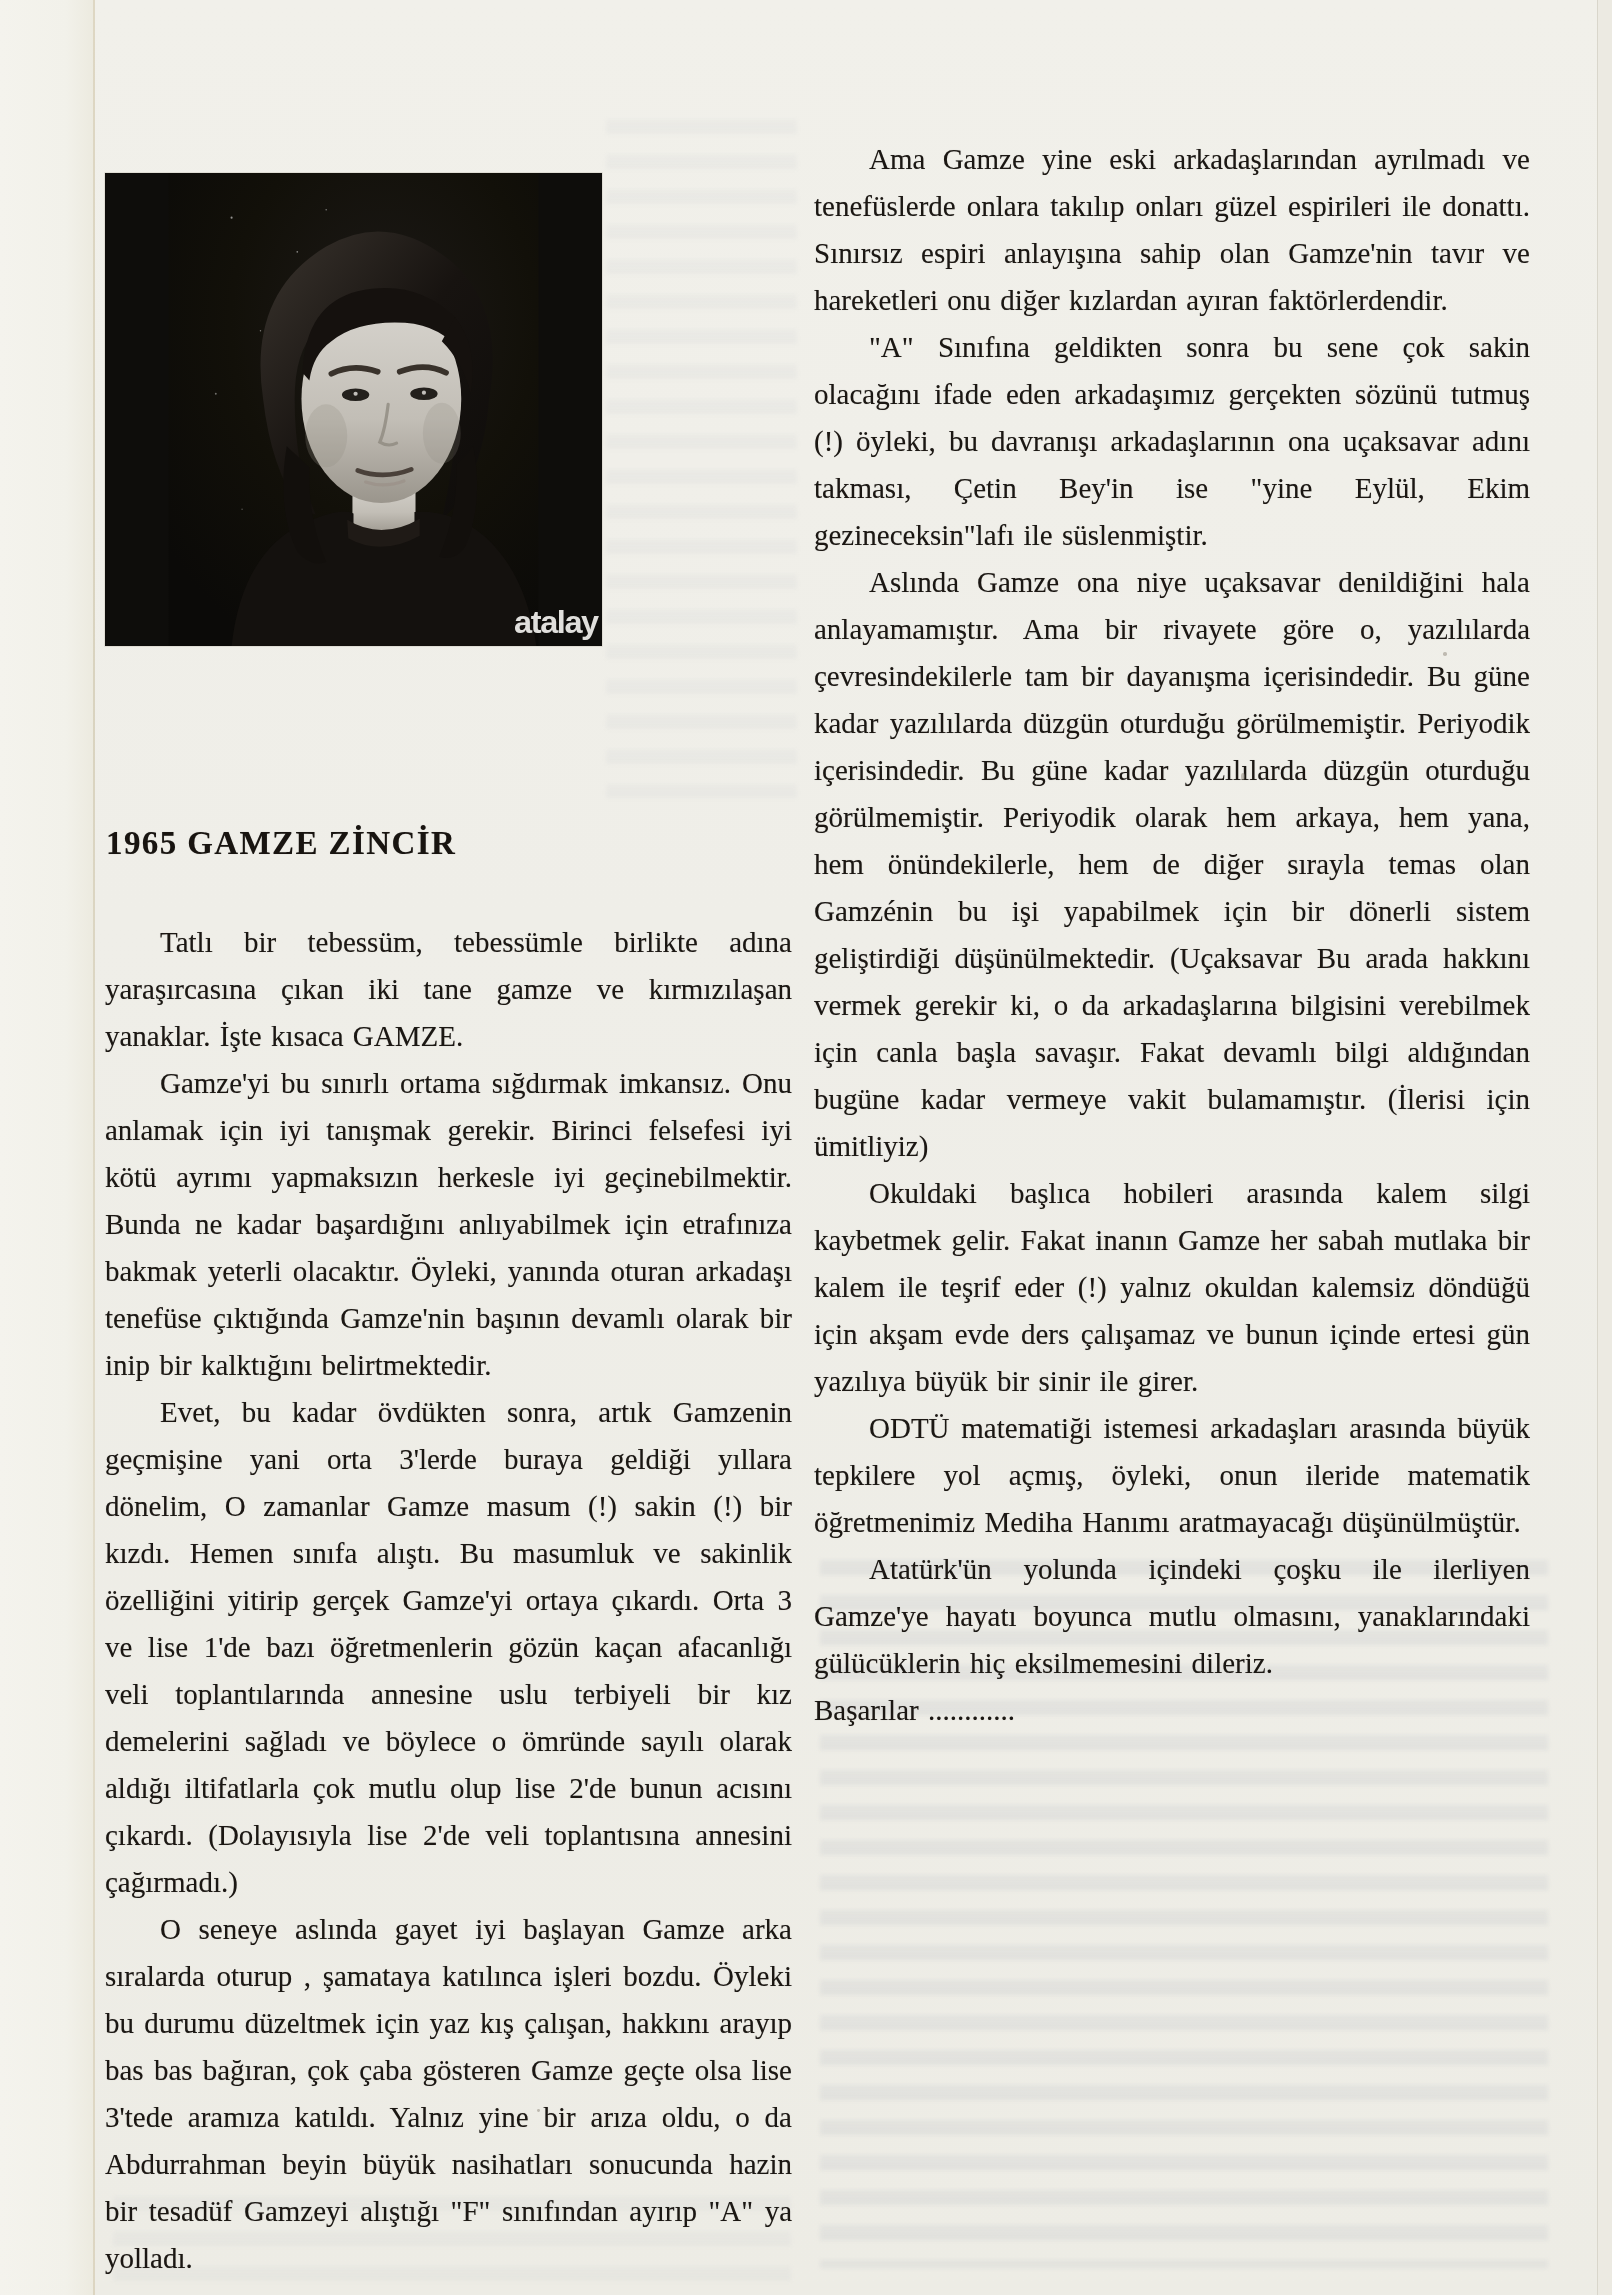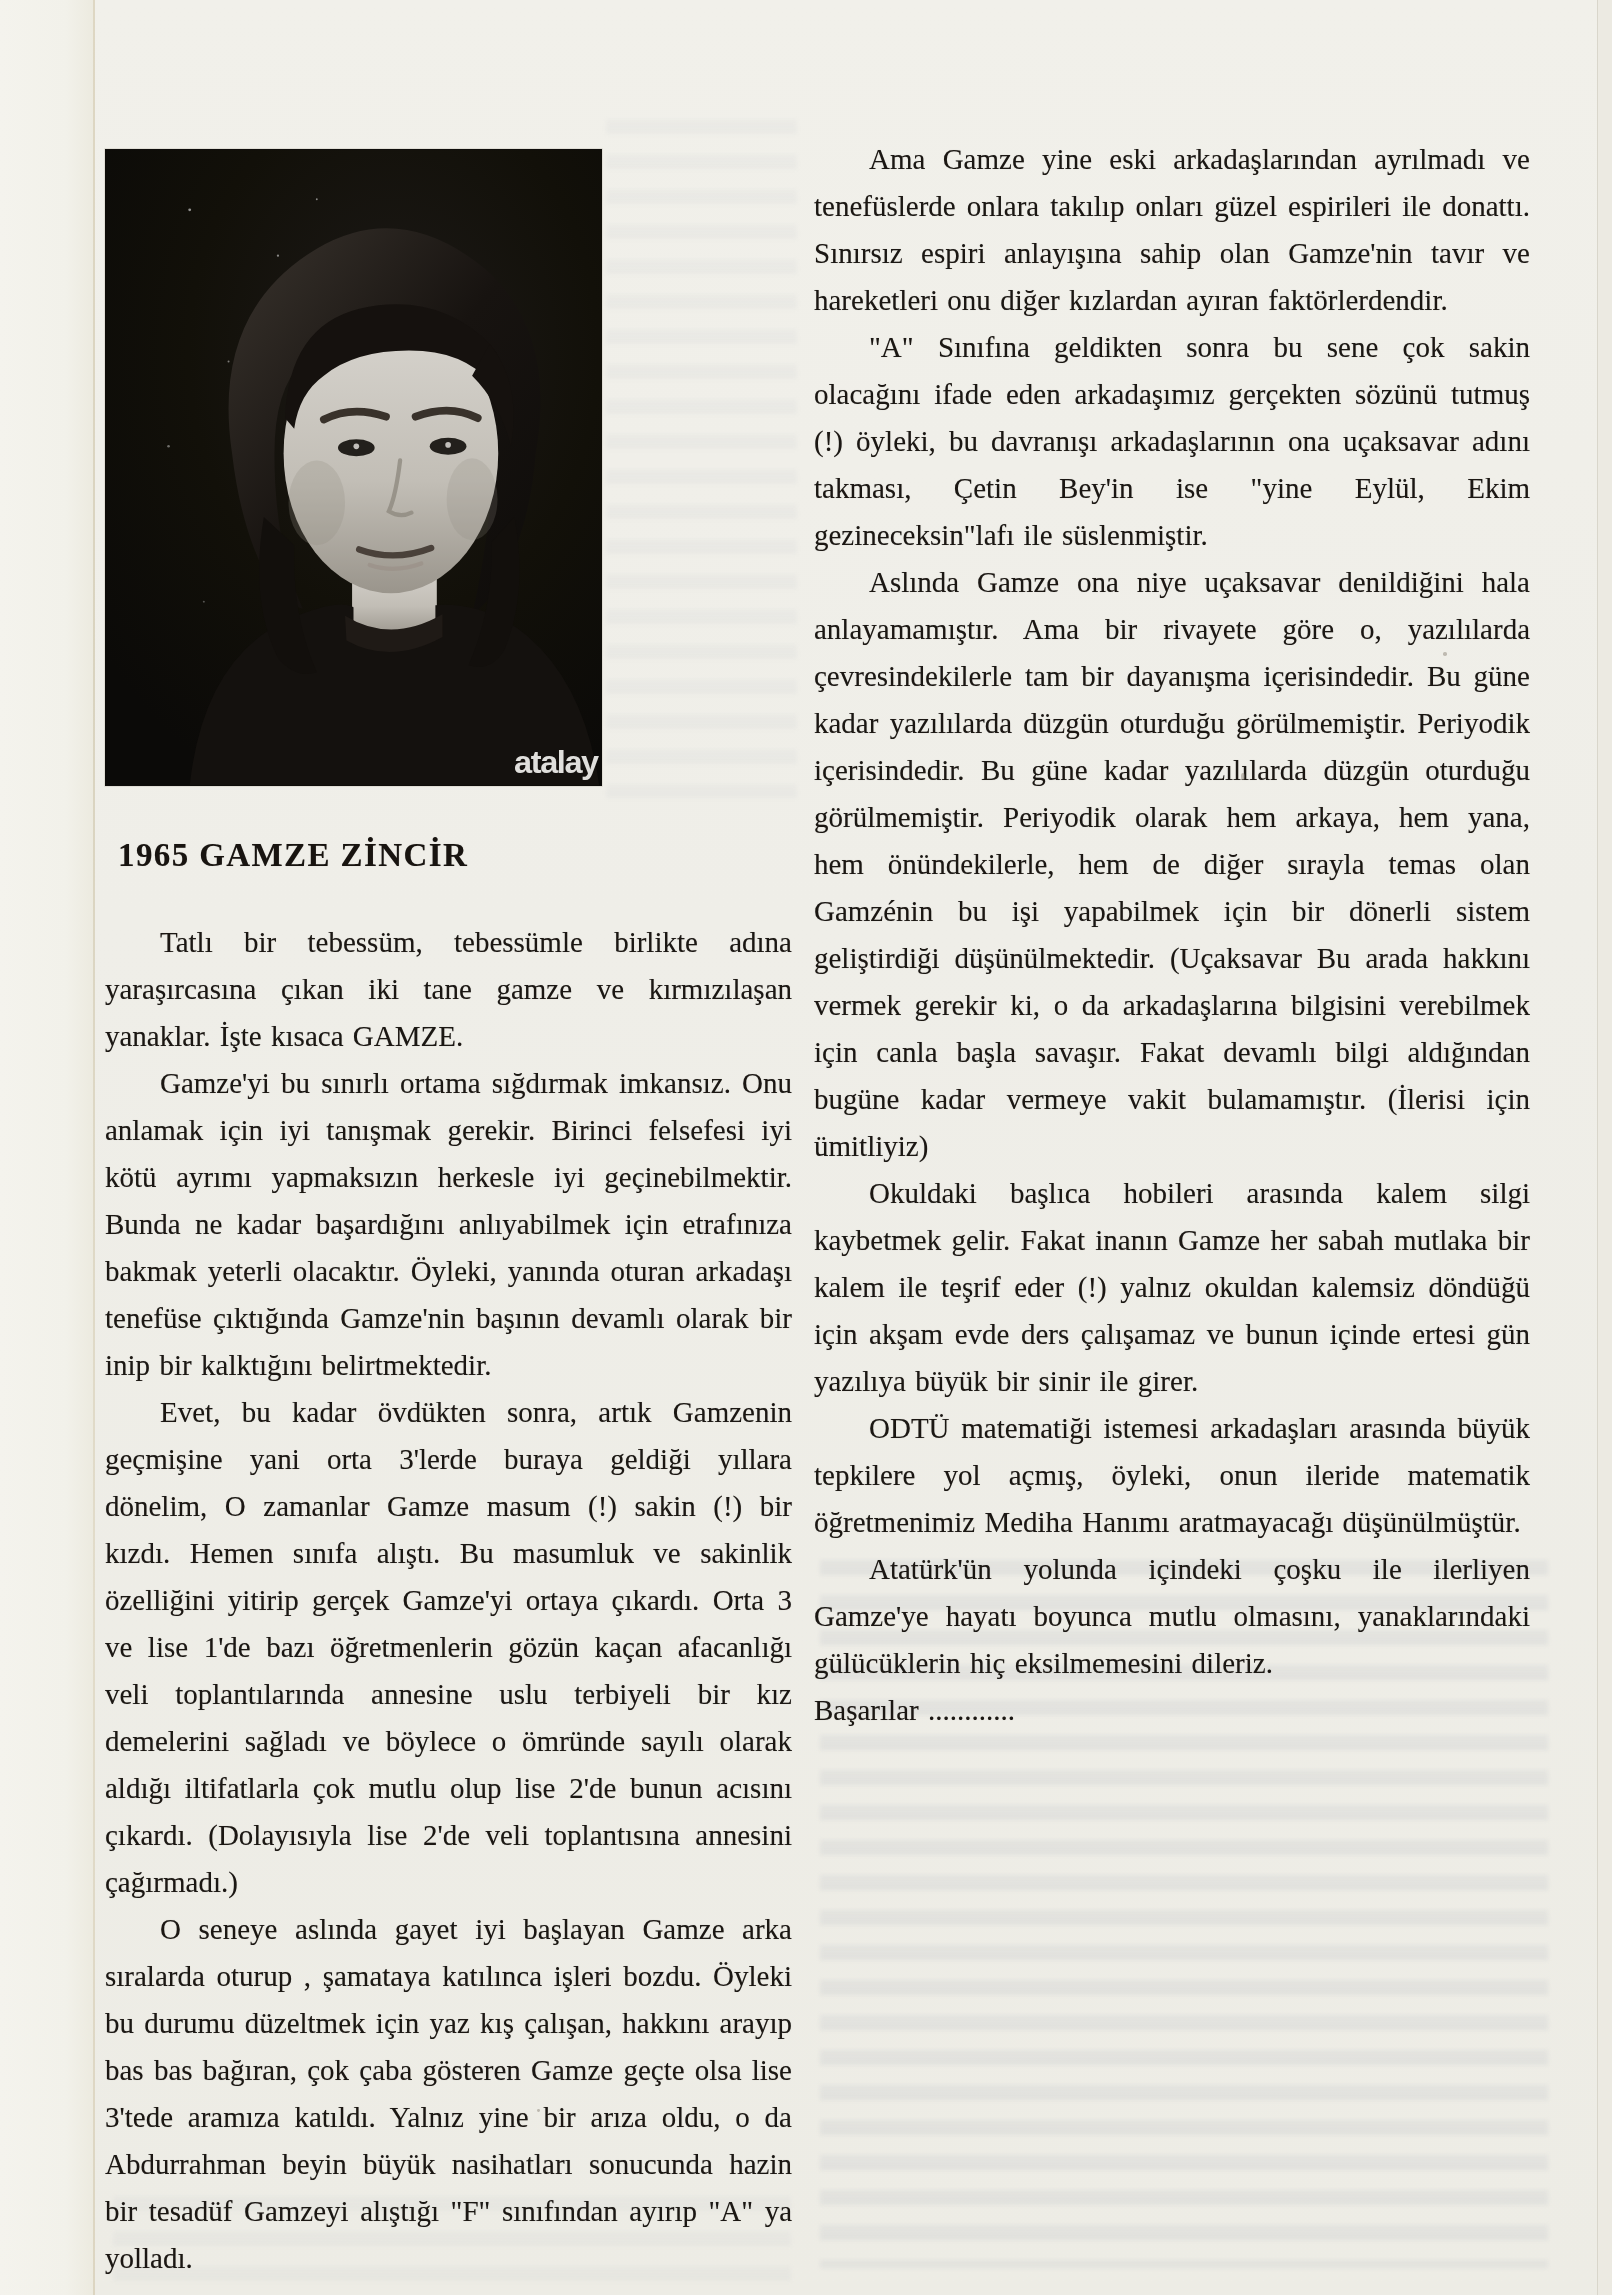--- a/index.html
+++ b/index.html
@@ -30,7 +30,7 @@
   }
   
   .photo{
-    position:absolute;left:105px;top:149px;width:497px;height:637px;
+    position:absolute;left:105px;top:173px;width:497px;height:473px;
     background:#0e0d0b;
     box-shadow:0 0 0 0.7px #d9d6cc;
   }

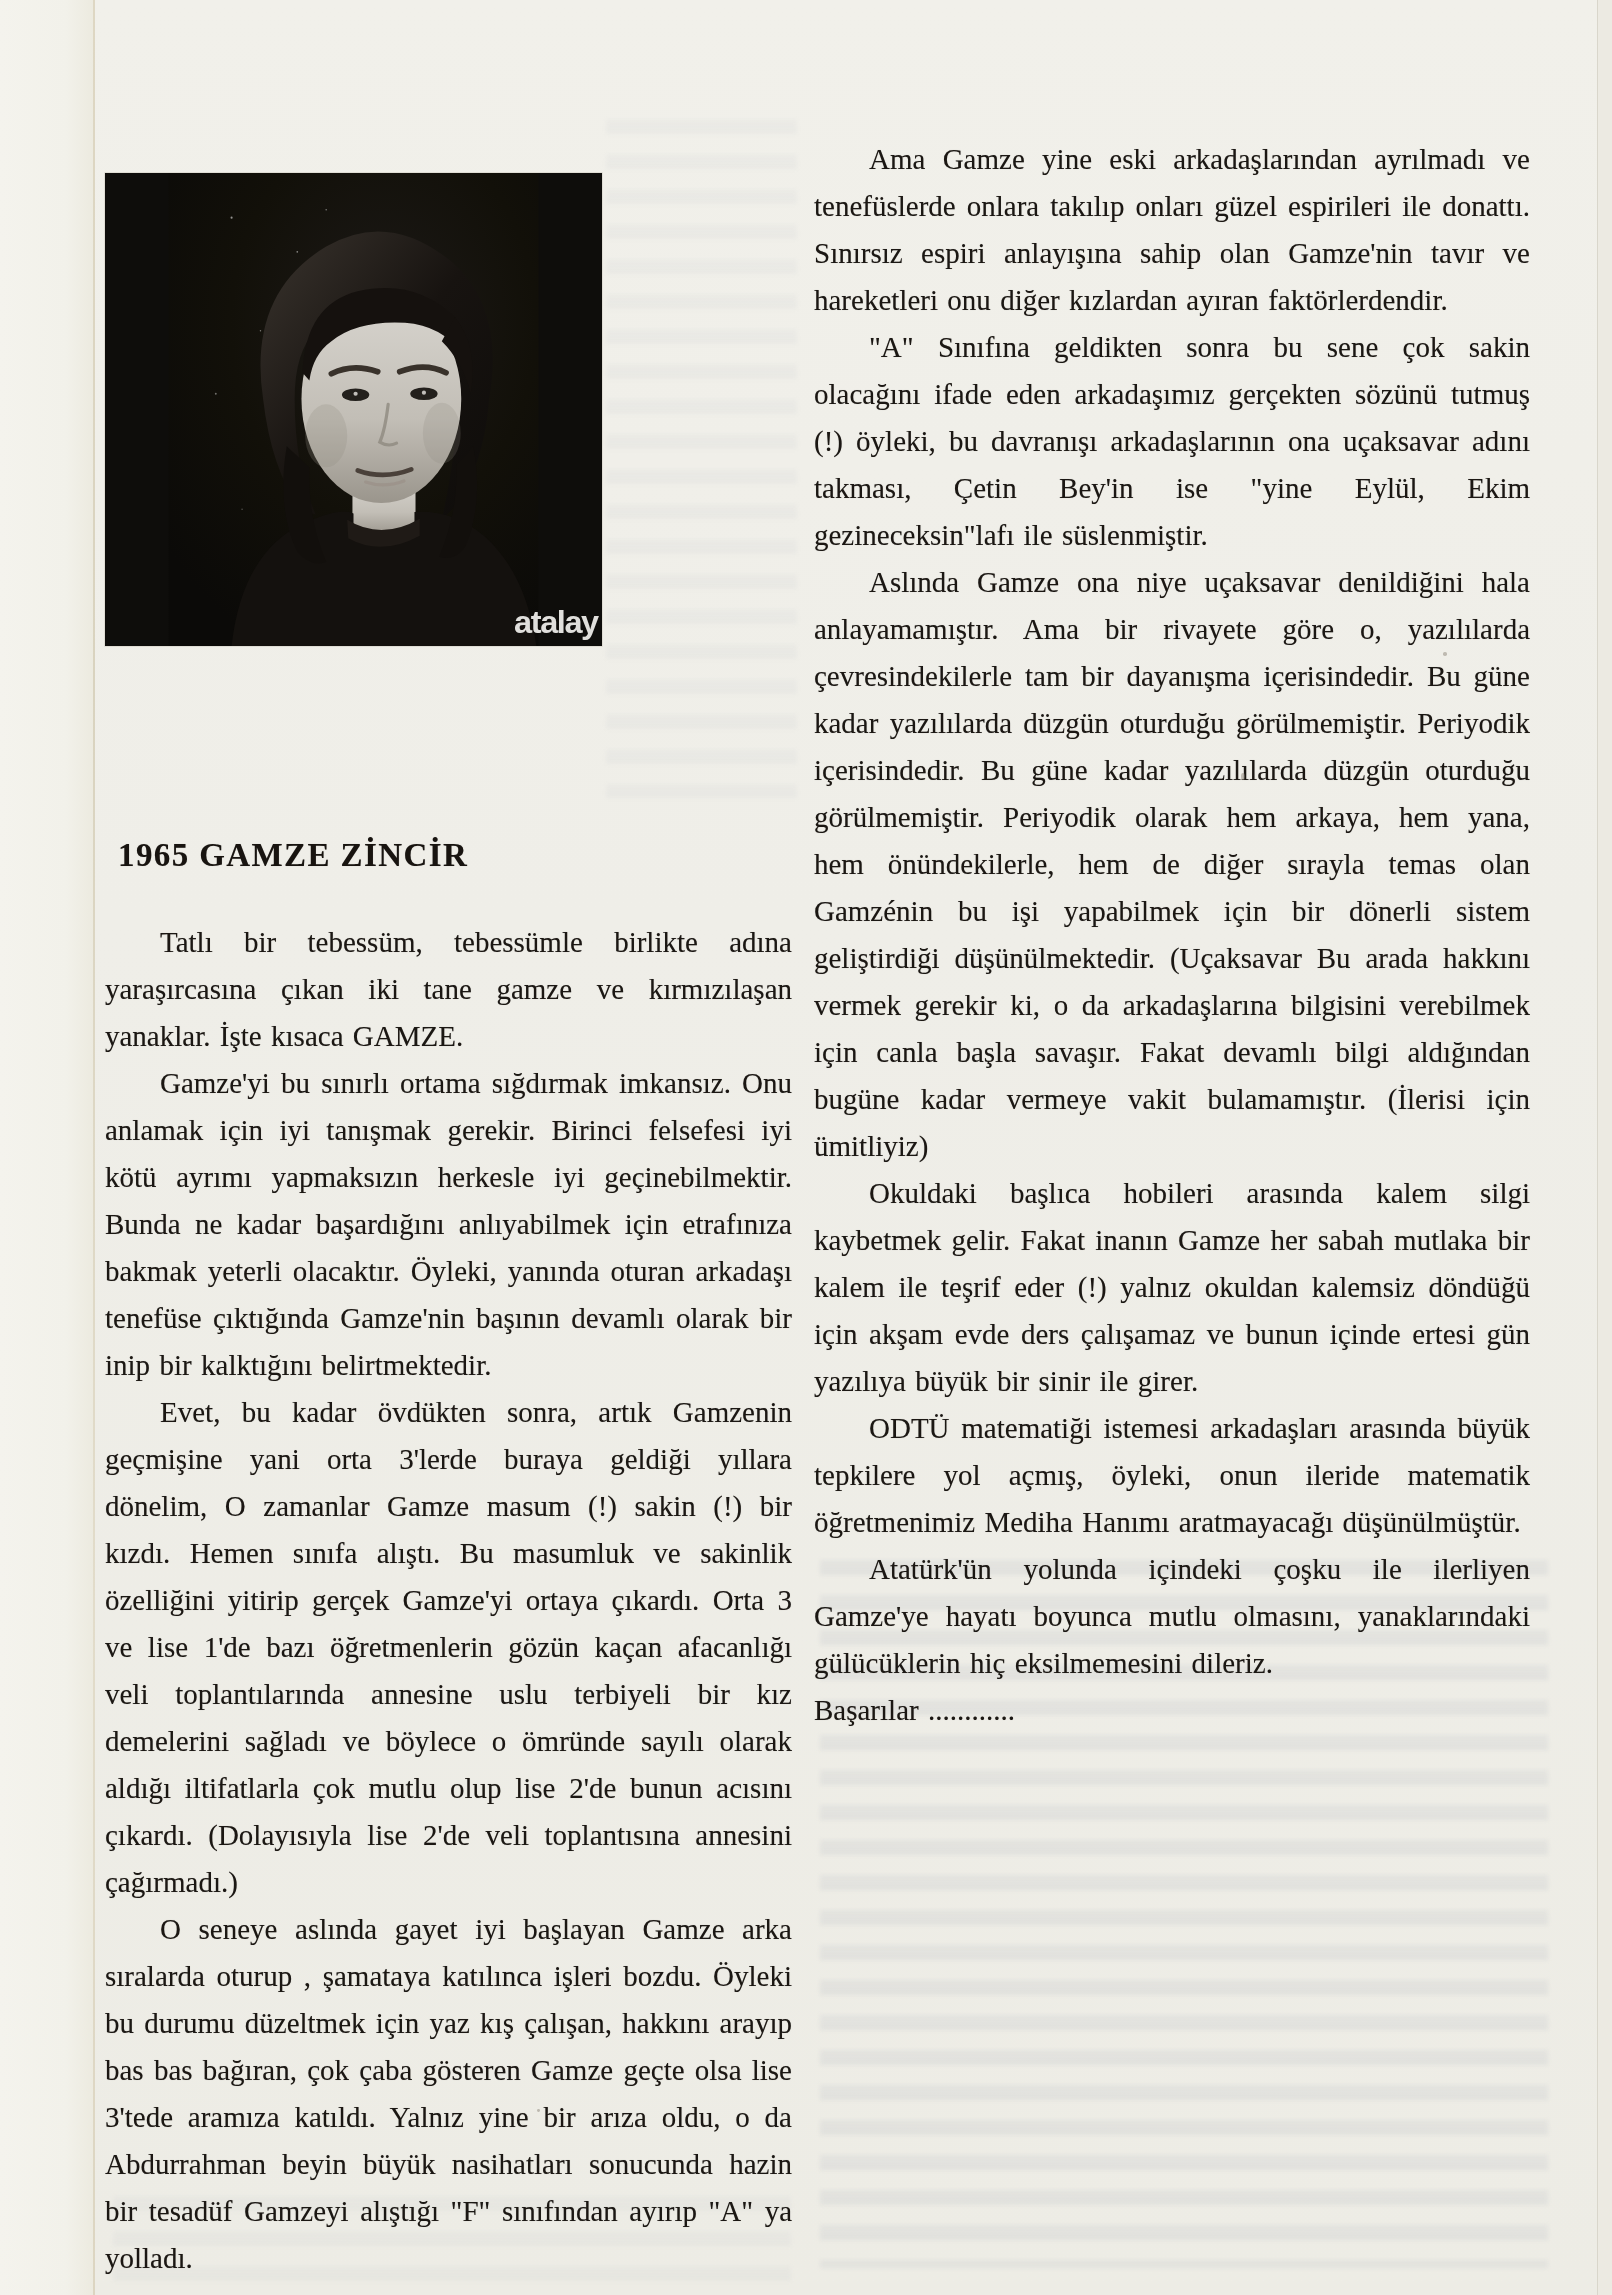--- a/index.html
+++ b/index.html
@@ -46,7 +46,7 @@
   
   .caption{
     position:absolute;left:106px;top:825px;width:692px;
-    margin:12px;font-size:33px;font-weight:bold;letter-spacing:1.4px;
+    margin:0;font-size:33px;font-weight:bold;letter-spacing:1.4px;
     color:#181410;
     text-shadow:0 0 0.7px rgba(24,20,16,.35);
   }

